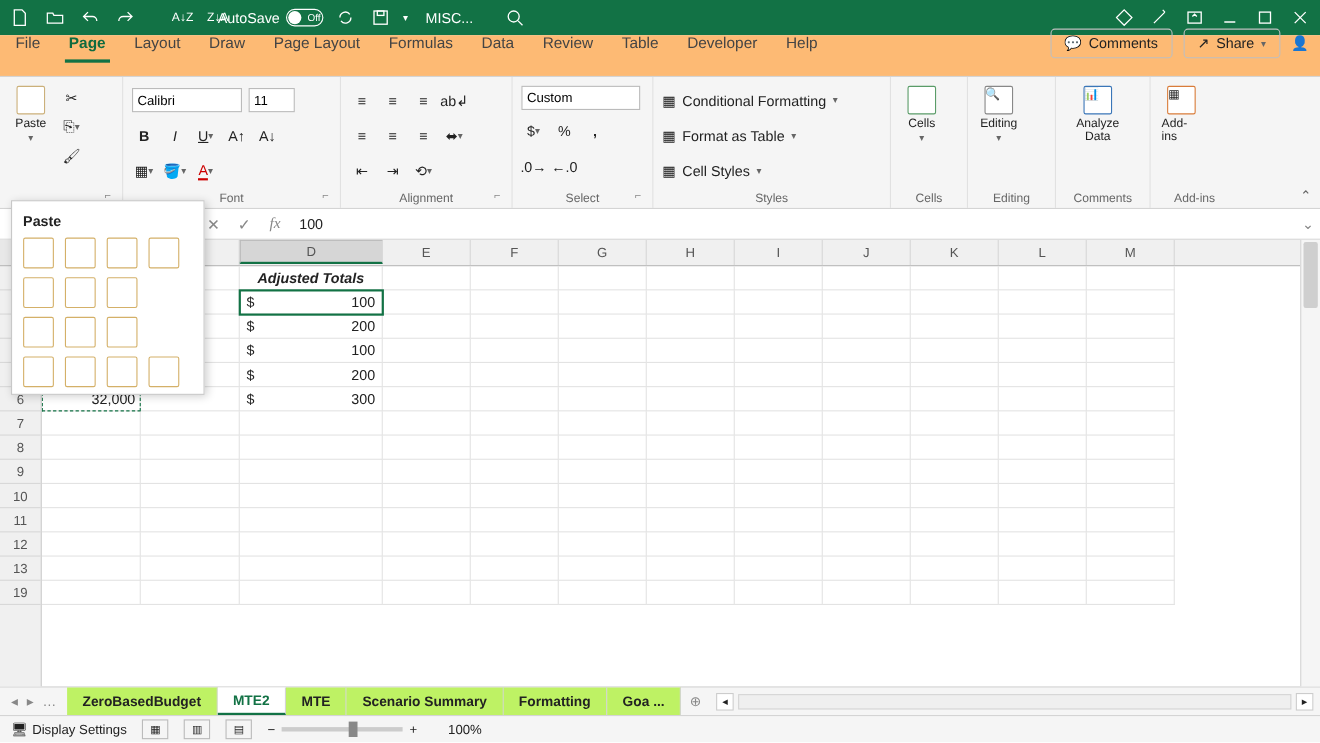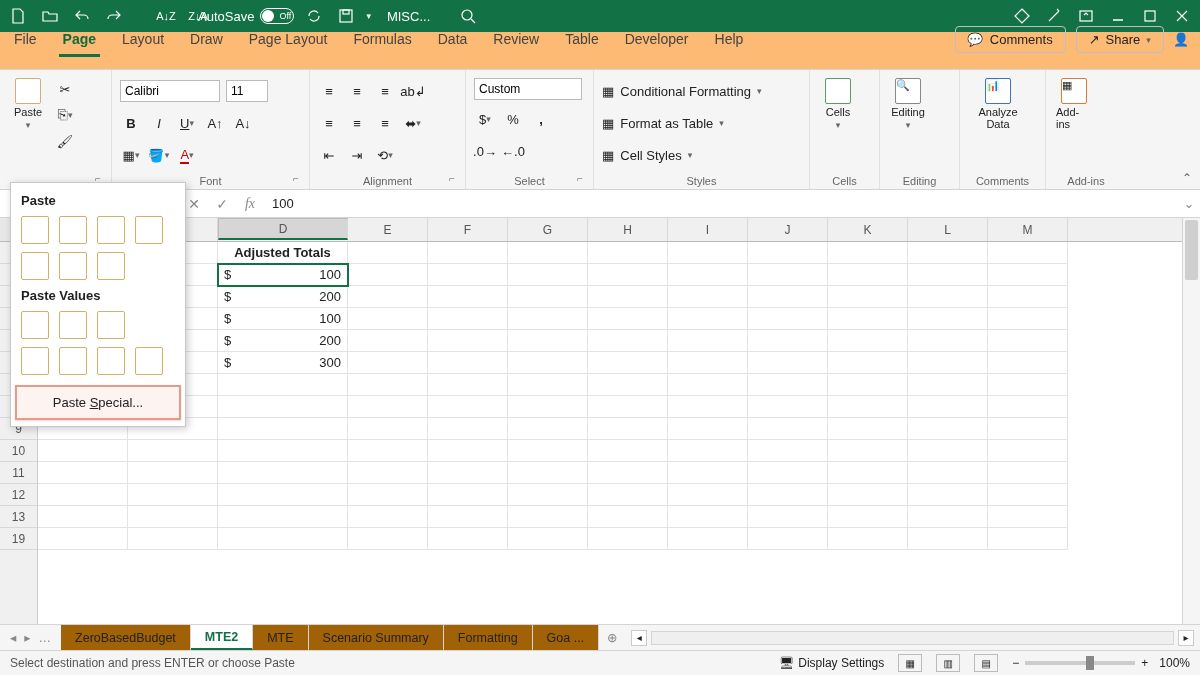--- a/index.html
+++ b/index.html
@@ -56,7 +56,7 @@
 .cells { position:relative; }
 .row { display:flex; height:22px; }
 .cell { border-right:1px solid #e3e3e3; border-bottom:1px solid #e3e3e3; font-size:13px; padding:0 4px; display:flex; align-items:center; overflow:hidden; white-space:nowrap; }
-.cell.bold { font-weight:600; }
+.cell.bold { font-weight:600;font-style:italic; }
 .cell.r { justify-content:flex-end; }
 .cell.dollar { justify-content:space-between; padding:0 6px; }
 .cell.active { outline:2px solid #127245; outline-offset:-1px; background:#fff; z-index:2; position:relative; }

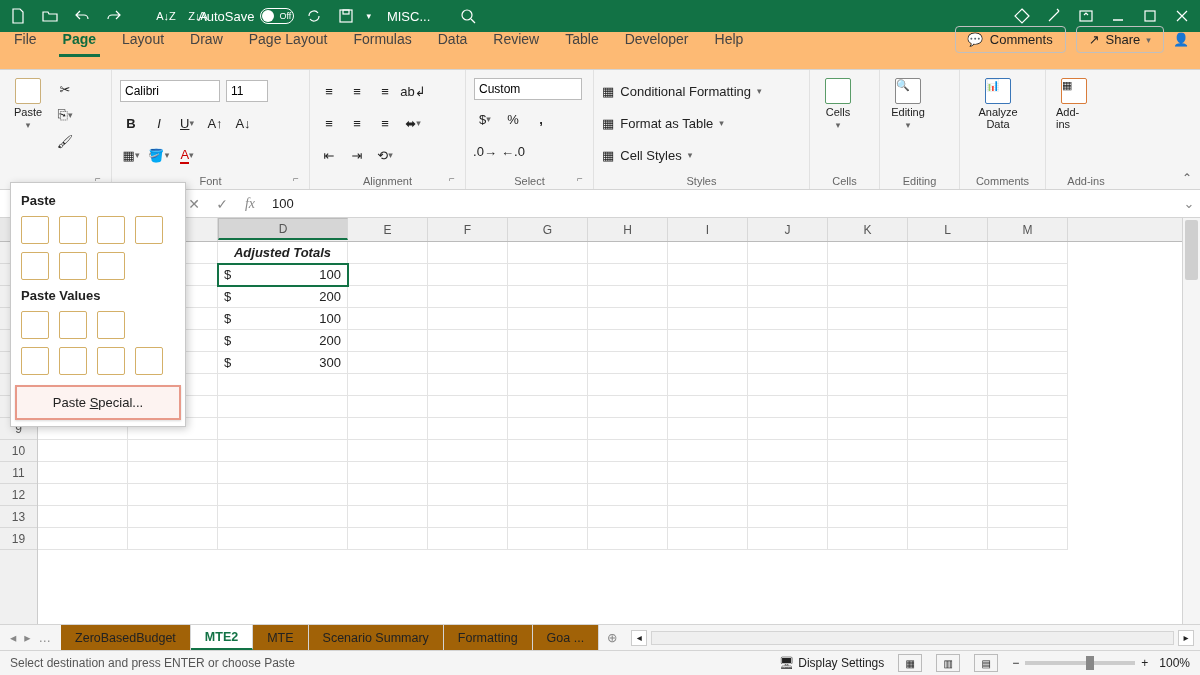--- a/index.html
+++ b/index.html
@@ -645,7 +645,6 @@
     <div class="pm-ic"></div>
     <div class="pm-ic"></div>
   </div>
-  <div class="pm-title">Paste Values</div>
   <div class="pm-row">
     <div class="pm-ic"></div>
     <div class="pm-ic"></div>

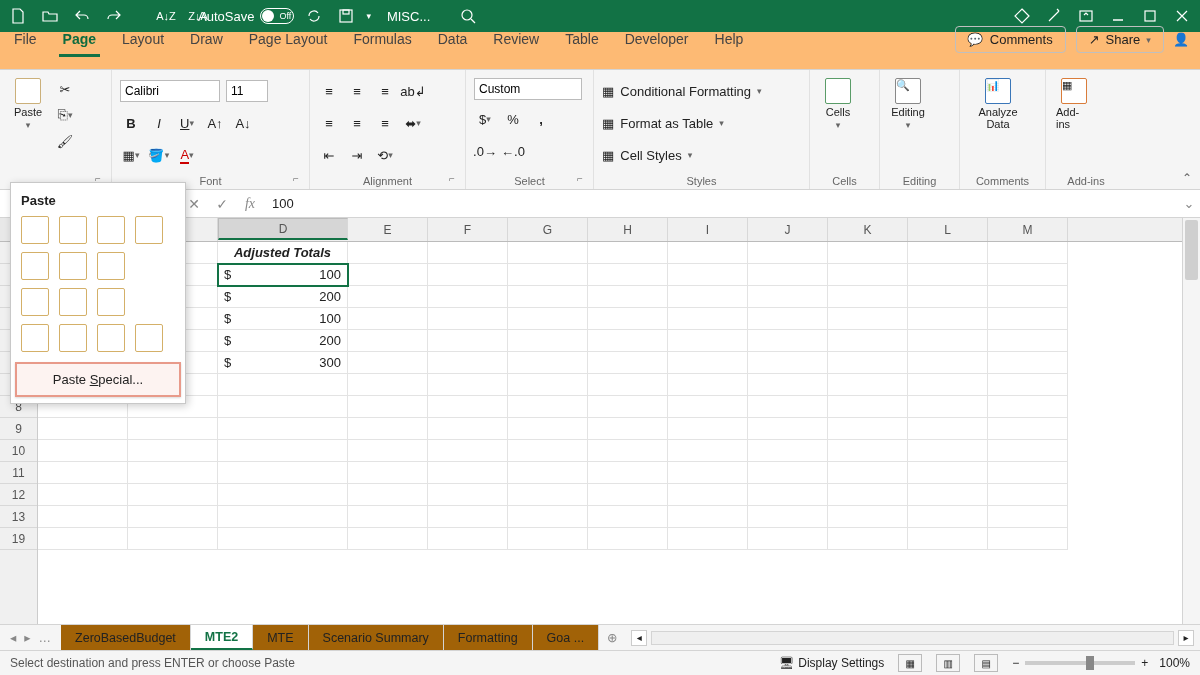--- a/index.html
+++ b/index.html
@@ -656,7 +656,6 @@
     <div class="pm-ic"></div>
     <div class="pm-ic"></div>
   </div>
-  <div class="pm-special">Paste <u>S</u>pecial...</div>
 </div>
 
 <div class="sheetbar">

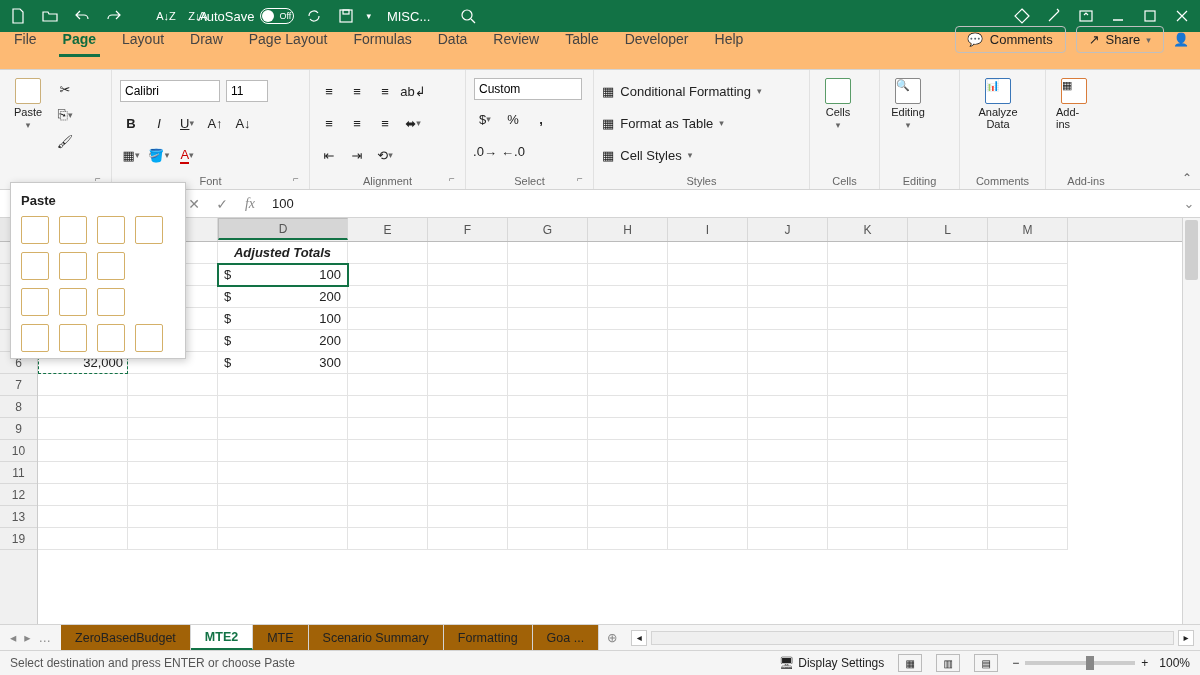--- a/index.html
+++ b/index.html
@@ -76,7 +76,7 @@
 
 .sheetbar { height:26px; background:#f5f5f5; border-top:1px solid #d4d4d4; display:flex; align-items:stretch; font-size:12.5px; }
 .sheetnav { display:flex; align-items:center; gap:8px; padding:0 10px; color:#888; }
-.sheettab { padding:0 14px; display:flex; align-items:center; border-right:1px solid #d4d4d4; cursor:pointer; background:#a16207; }
+.sheettab { padding:0 14px; display:flex; align-items:center; border-right:1px solid #d4d4d4; cursor:pointer; background:#bef264;font-weight:bold; }
 .sheettab.active { background:#fff; color:#127245; font-weight:600; border-bottom:2px solid #127245; }
 .sheetadd { width:26px; display:flex; align-items:center; justify-content:center; color:#888; cursor:pointer; }
 .hsb { flex:1; display:flex; align-items:center; padding:0 6px; gap:4px; }

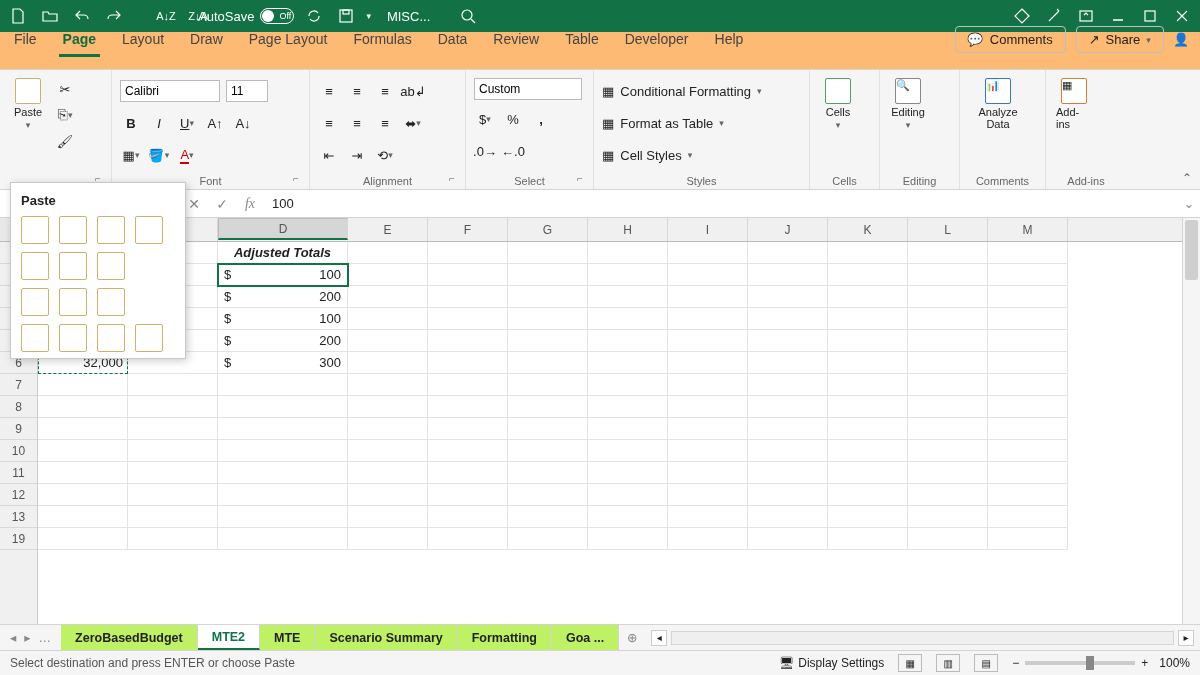--- a/index.html
+++ b/index.html
@@ -681,7 +681,6 @@
 </div>
 
 <div class="status">
-  <div class="st-left">Select destination and press ENTER or choose Paste</div>
   <div style="display:flex;gap:4px;cursor:pointer">
       <span>🖥</span>
       <span>Display Settings</span>

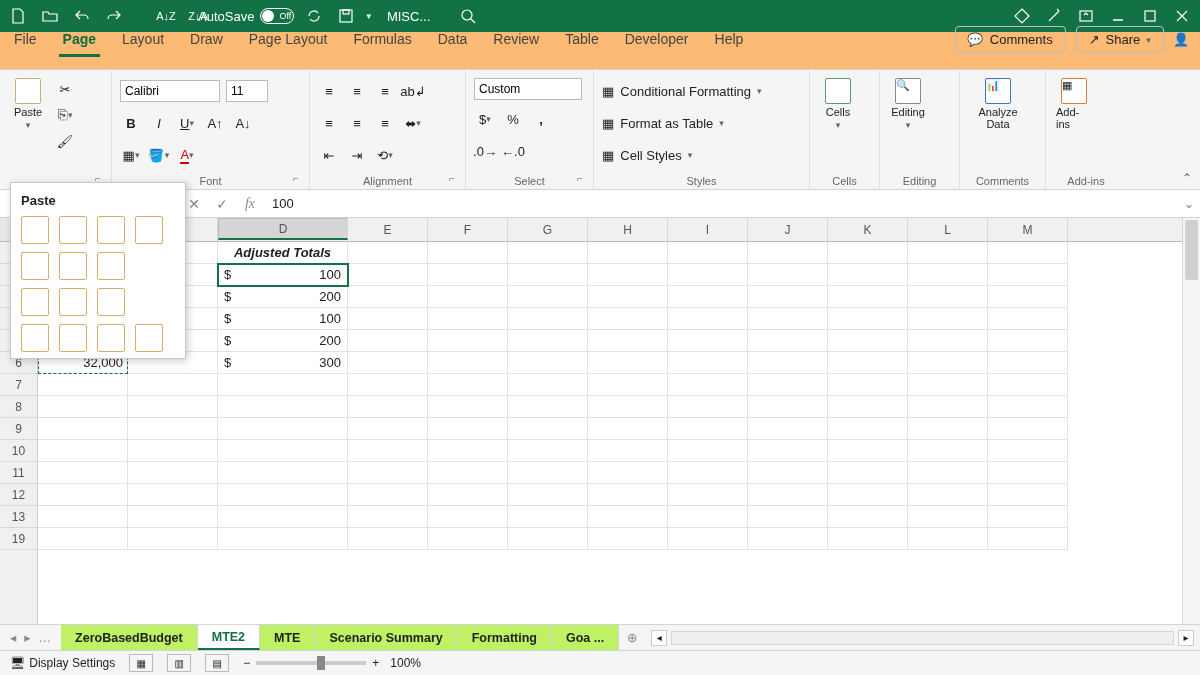--- a/index.html
+++ b/index.html
@@ -694,7 +694,7 @@
         <div class="zthumb"></div>
       </div>
     <span style="cursor:pointer">+</span>
-    <span style="margin-left:5px">100%</span>
+    <span style="margin-left:22px">100%</span>
   </div>
 </div>
 

